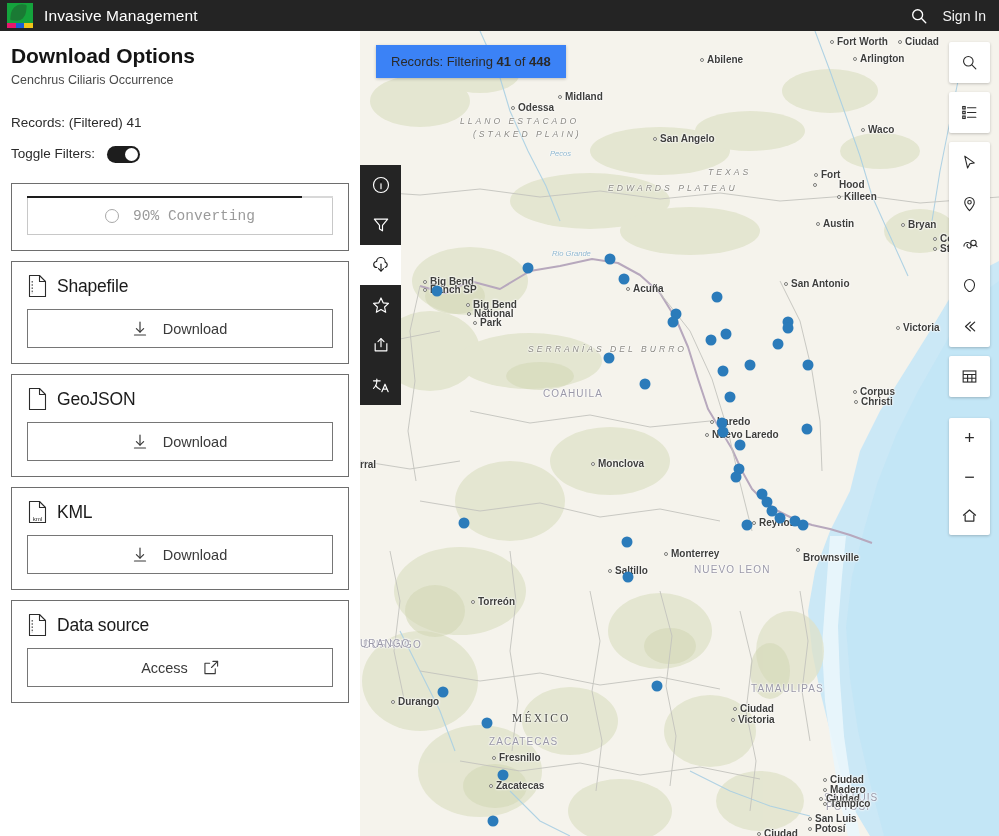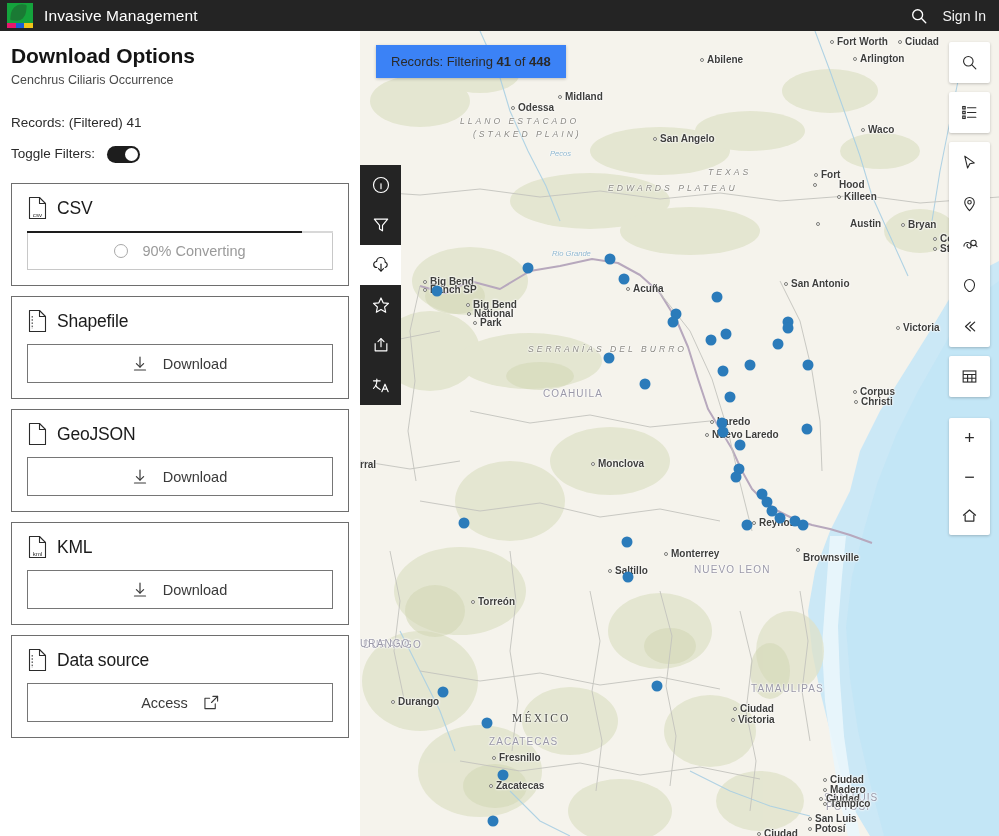--- a/index.html
+++ b/index.html
@@ -204,16 +204,6 @@
     </div>
     <div class="cards" id="cards">
         <div class="card">
-          <div class="card-head">
-            <span>
-              <svg class="file-ico" viewBox="0 0 21 24" fill="none" stroke="#2b2b2b" stroke-width="1.1">
-    <path d="M2.5 1.5h10l6 6v15h-16z" stroke-linejoin="round"></path>
-    <polyline points="12.5,1.5 12.5,7.5 18.5,7.5" stroke-linejoin="round"></polyline>
-    <text x="10.5" y="21" font-size="6.2" text-anchor="middle" font-family="Liberation Sans, sans-serif" fill="#2b2b2b" stroke="none">csv</text>
-              </svg>
-            </span>
-            <span class="card-title">CSV</span>
-          </div>
           <div class="card-btn progress">
             <div class="progbar">
               <span style="width: 90%;"></span>

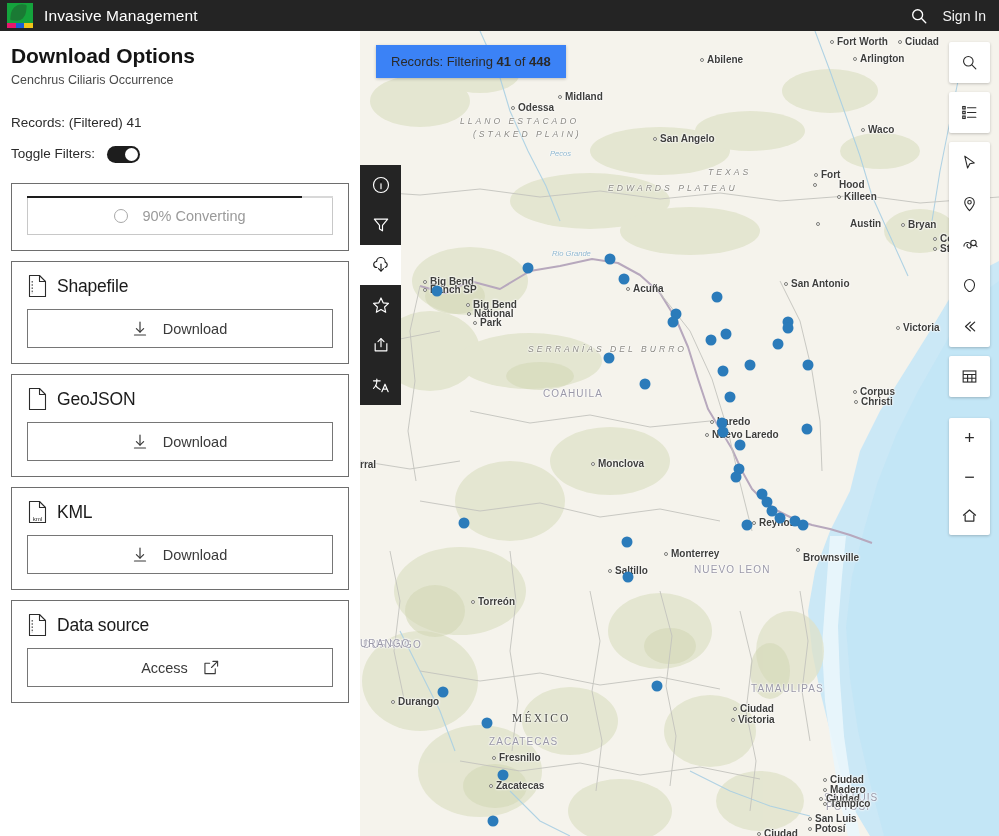--- a/index.html
+++ b/index.html
@@ -84,7 +84,7 @@
   }
   .card-btn .dl-ico { width: 14px; height: 16px; display: block; }
   .card-btn.progress {
-    border-color: #c8c8c8; color: #9a9a9a; cursor: default; gap: 14px;
+    border-color: #c8c8c8; color: #9a9a9a; cursor: default; gap: 14px; font-family: Liberation Mono, monospace;
   }
   .progbar {
     position: absolute; top: -1px; left: -1px; right: -1px; height: 2px;

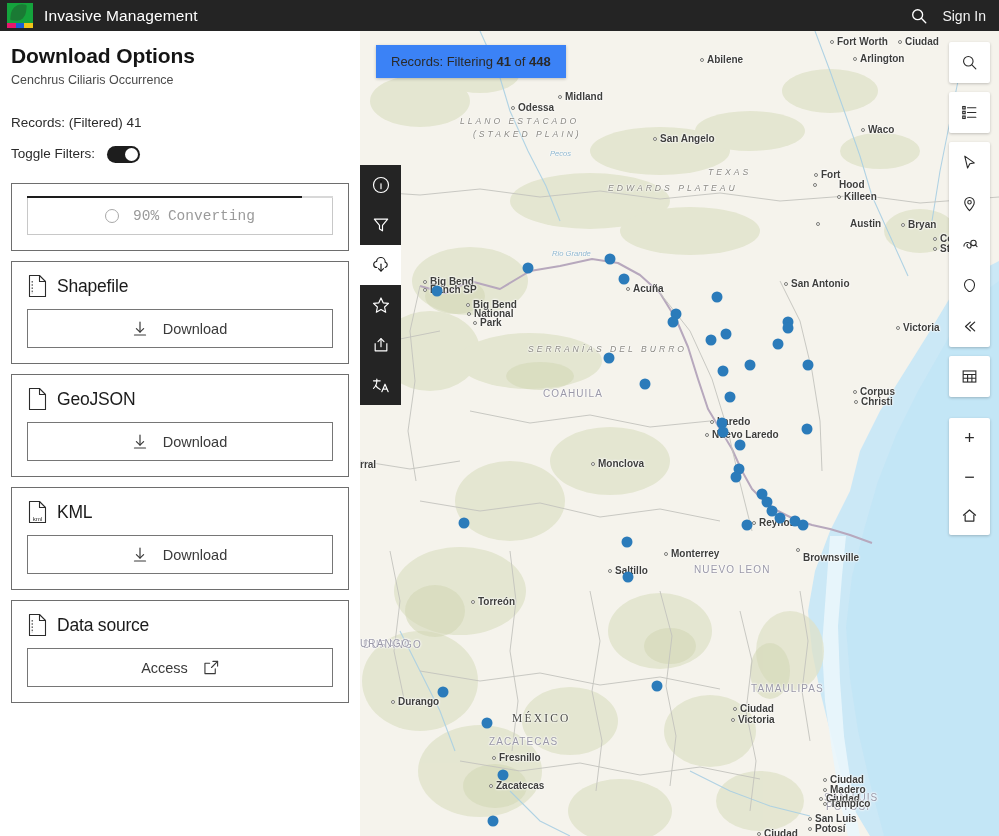--- a/index.html
+++ b/index.html
@@ -414,7 +414,7 @@
         <div class="city-dot" style="left: 573px; top: 206px;"></div>
         <div class="map-label city" style="left: 580px; top: 212px;">Stati</div>
         <div class="city-dot" style="left: 573px; top: 216px;"></div>
-        <div class="map-label city" style="left: 463px; top: 187px; margin-left: 27px;">Austin</div>
+        <div class="map-label city" style="left: 463px; top: 187px;">Austin</div>
         <div class="city-dot" style="left: 456px; top: 191px;"></div>
         <div class="map-label region" style="left: 248px; top: 152px;">EDWARDS PLATEAU</div>
         <div class="map-label region" style="left: 100px; top: 85px;">LLANO  ESTACADO</div>

